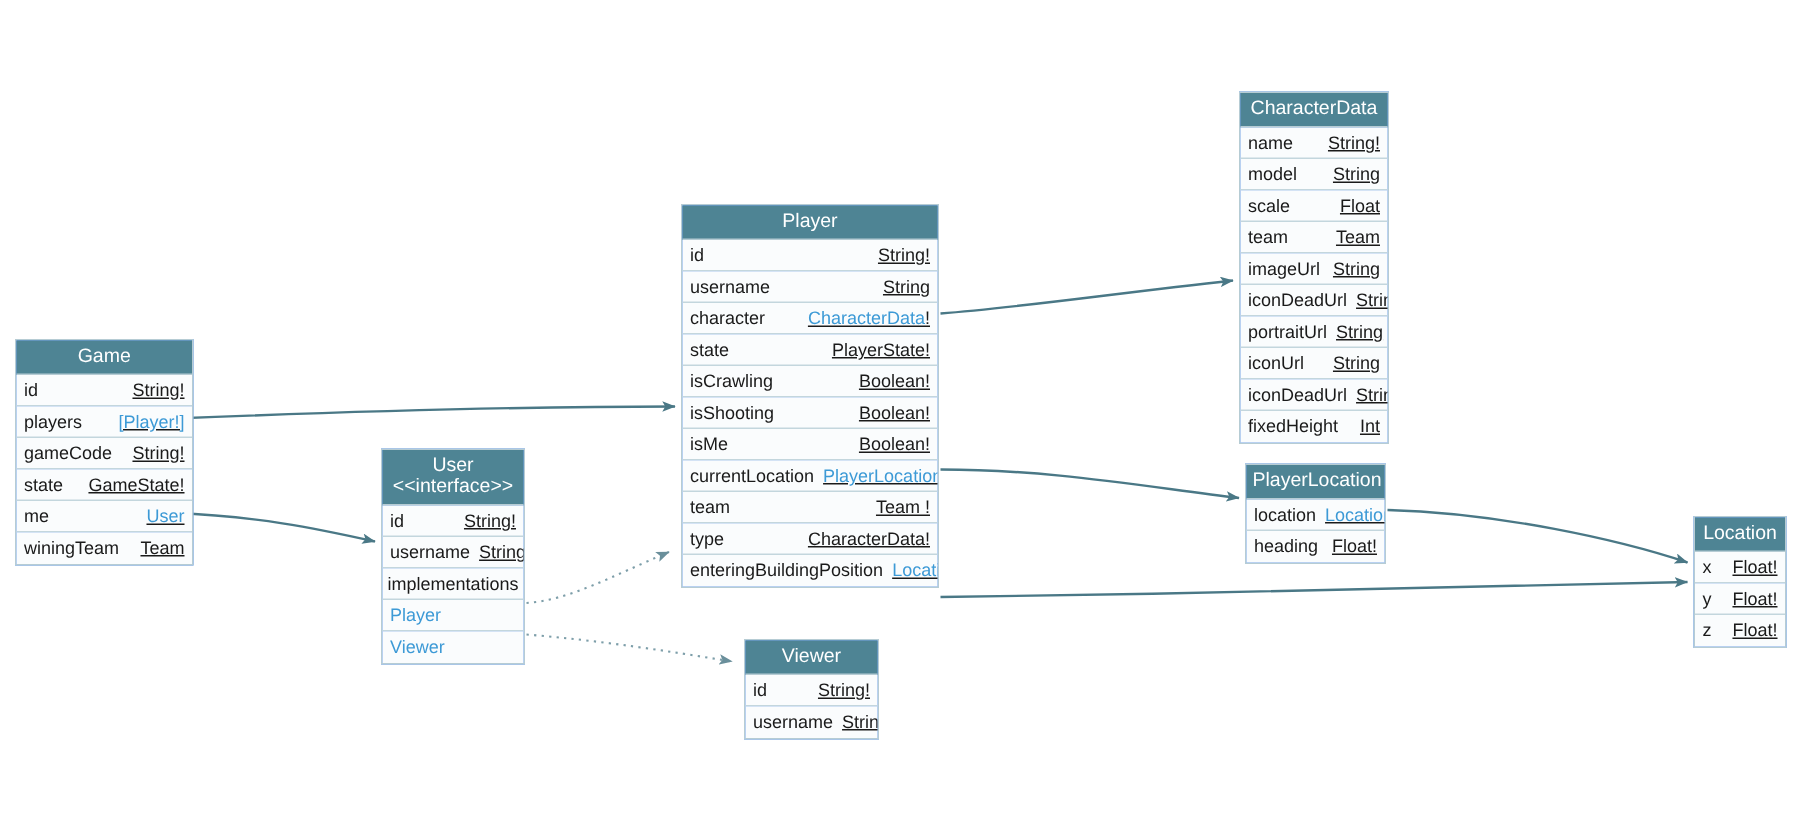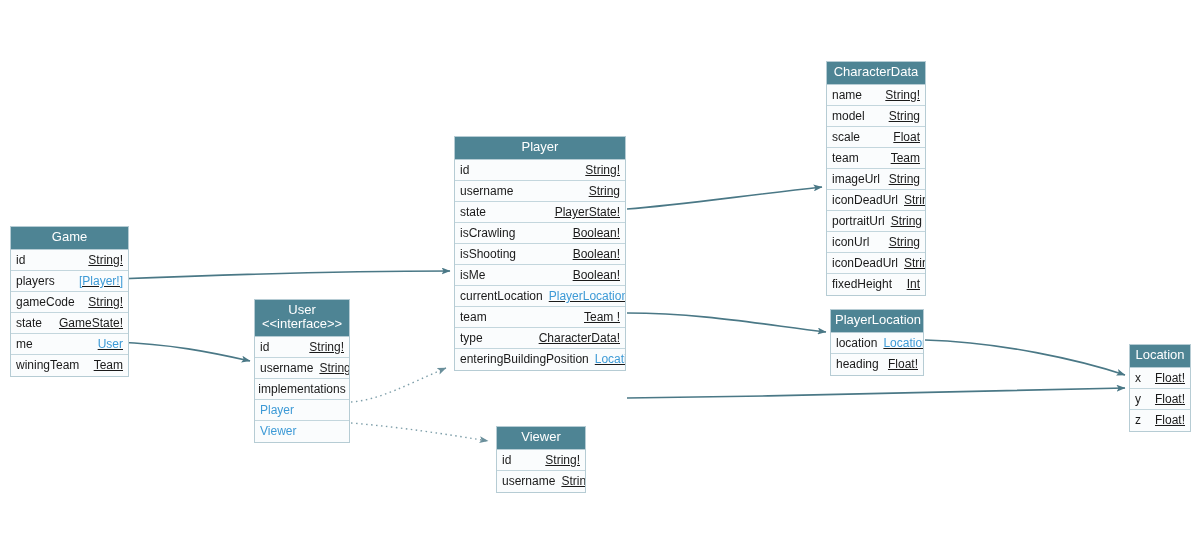--- a/index.html
+++ b/index.html
@@ -173,6 +173,10 @@
           <span class="ftype"><span class="">String</span></span>
         </div>
         <div class="row">
+          <span class="fname">character</span>
+          <span class="ftype"><span class="ref">CharacterData</span><span class="bang">!</span></span>
+        </div>
+        <div class="row">
           <span class="fname">state</span>
           <span class="ftype"><span class="">PlayerState!</span></span>
         </div>

